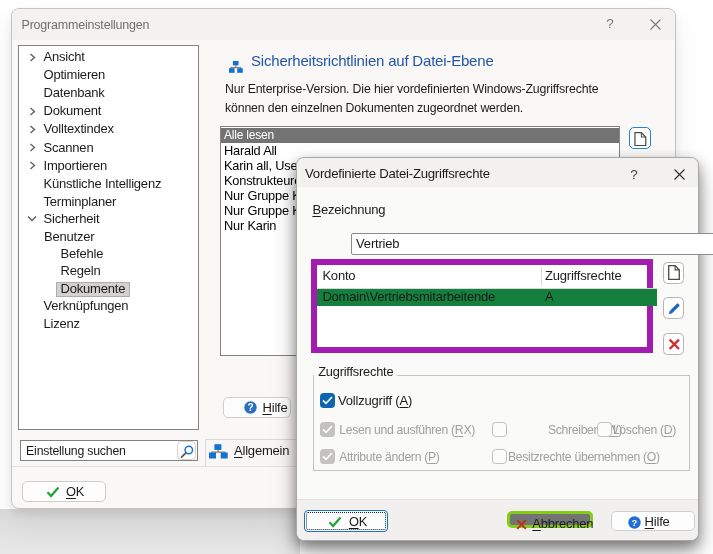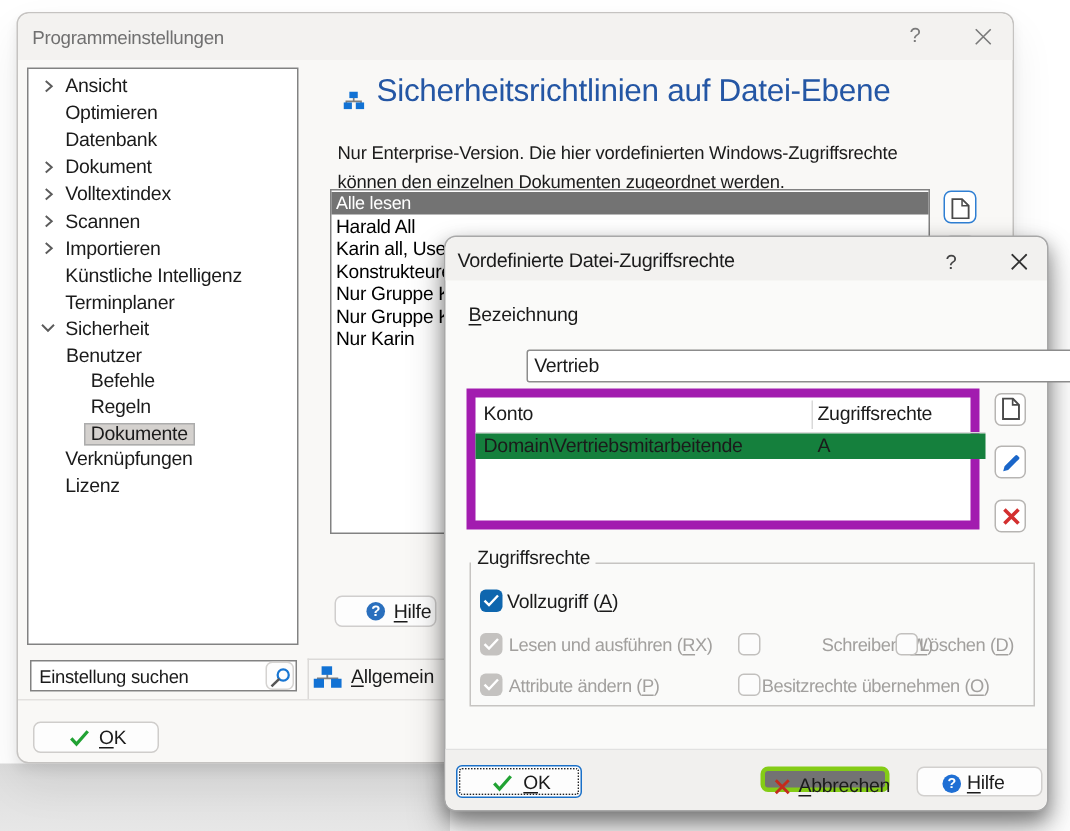--- a/index.html
+++ b/index.html
@@ -69,7 +69,7 @@
     <rect x="0" y="7.3" width="5.6" height="4.5" fill="#1272d4"></rect>
     <rect x="8.2" y="7.3" width="5.6" height="4.5" fill="#1272d4"></rect>
   </svg>
-  <div class="lbl" style="left:239px; top:42.5px; height:18px; line-height:18px; font-size:21px; color:#2456a4; letter-spacing:-0.2px;">Sicherheitsrichtlinien auf Datei-Ebene</div>
+  <div class="lbl" style="left:239px; top:42.5px; height:18px; line-height:18px; font-size:15px; color:#2456a4; letter-spacing:-0.2px;">Sicherheitsrichtlinien auf Datei-Ebene</div>
   <div class="lbl" style="left:213px; top:84px; height:38px; line-height:18.8px; white-space:normal; width:430px; font-size:12.3px; letter-spacing:-0.15px;">Nur Enterprise-Version. Die hier vordefinierten Windows-Zugriffsrechte<br>können den einzelnen Dokumenten zugeordnet werden.</div>
 
   <div class="abs" style="left:208px; top:116.5px; width:400px; height:230px; background:#fff; border:1px solid #828282; padding-top:1.5px;">

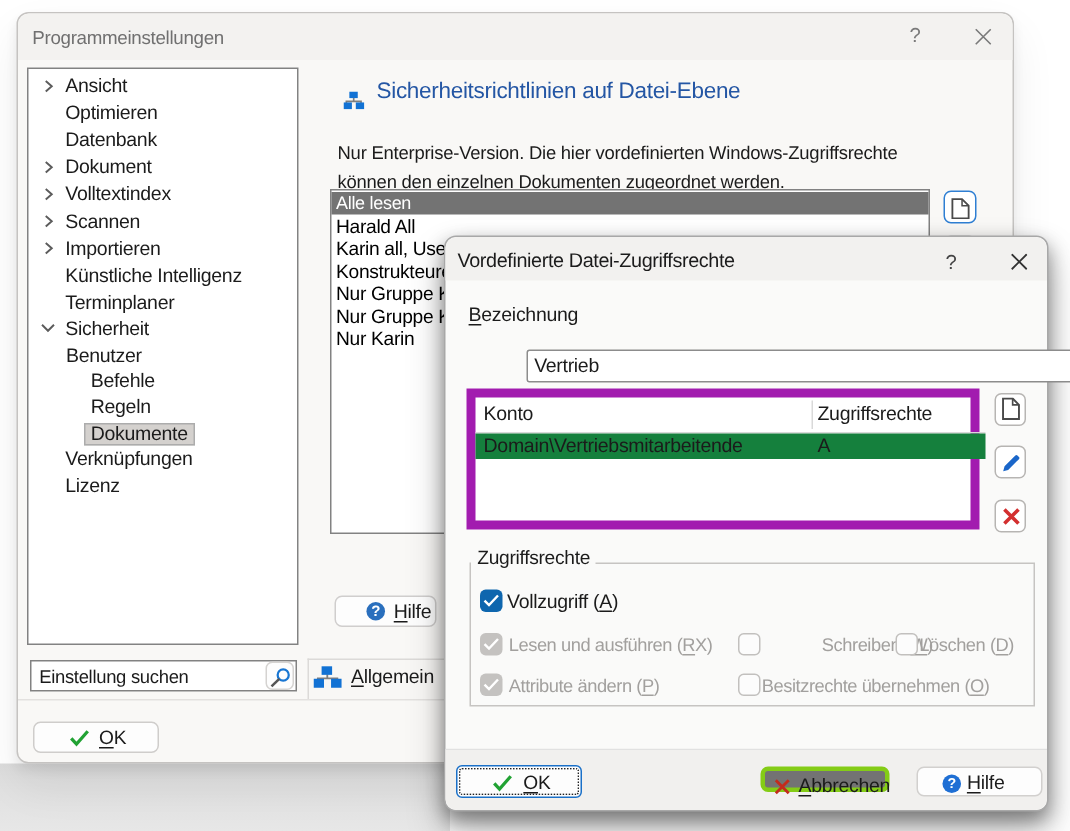--- a/index.html
+++ b/index.html
@@ -70,7 +70,7 @@
     <rect x="8.2" y="7.3" width="5.6" height="4.5" fill="#1272d4"></rect>
   </svg>
   <div class="lbl" style="left:239px; top:42.5px; height:18px; line-height:18px; font-size:15px; color:#2456a4; letter-spacing:-0.2px;">Sicherheitsrichtlinien auf Datei-Ebene</div>
-  <div class="lbl" style="left:213px; top:84px; height:38px; line-height:18.8px; white-space:normal; width:430px; font-size:12.3px; letter-spacing:-0.15px;">Nur Enterprise-Version. Die hier vordefinierten Windows-Zugriffsrechte<br>können den einzelnen Dokumenten zugeordnet werden.</div>
+  <div class="lbl" style="left:213px; top:71px; height:38px; line-height:18.8px; white-space:normal; width:430px; font-size:12.3px; letter-spacing:-0.15px;">Nur Enterprise-Version. Die hier vordefinierten Windows-Zugriffsrechte<br>können den einzelnen Dokumenten zugeordnet werden.</div>
 
   <div class="abs" style="left:208px; top:116.5px; width:400px; height:230px; background:#fff; border:1px solid #828282; padding-top:1.5px;">
     <div style="height:15.05px; line-height:15.05px; font-size:12px; letter-spacing:-0.2px; background:#737373; color:#fff; padding-left:3px;">Alle lesen</div>

